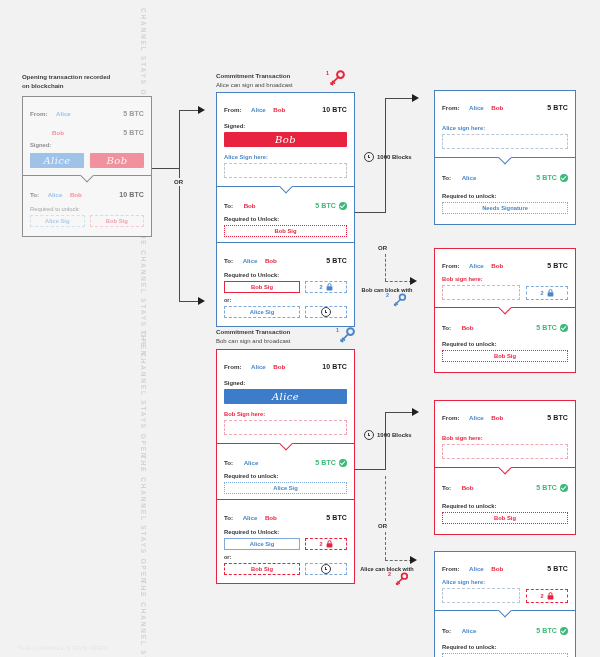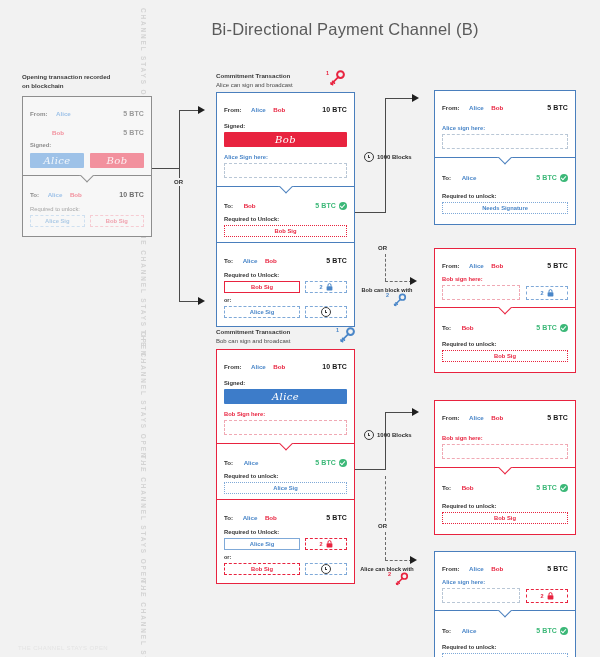--- a/index.html
+++ b/index.html
@@ -148,7 +148,6 @@
 
 <div class="stage">
 
-  <div class="title">Bi-Directional Payment Channel (B)</div>
 
   <div class="vtext" style="left:147px;top:8px;">CHANNEL STAYS OPEN</div>
   <div class="vtext" style="left:147px;top:228px;">THE CHANNEL STAYS OPEN...</div>

